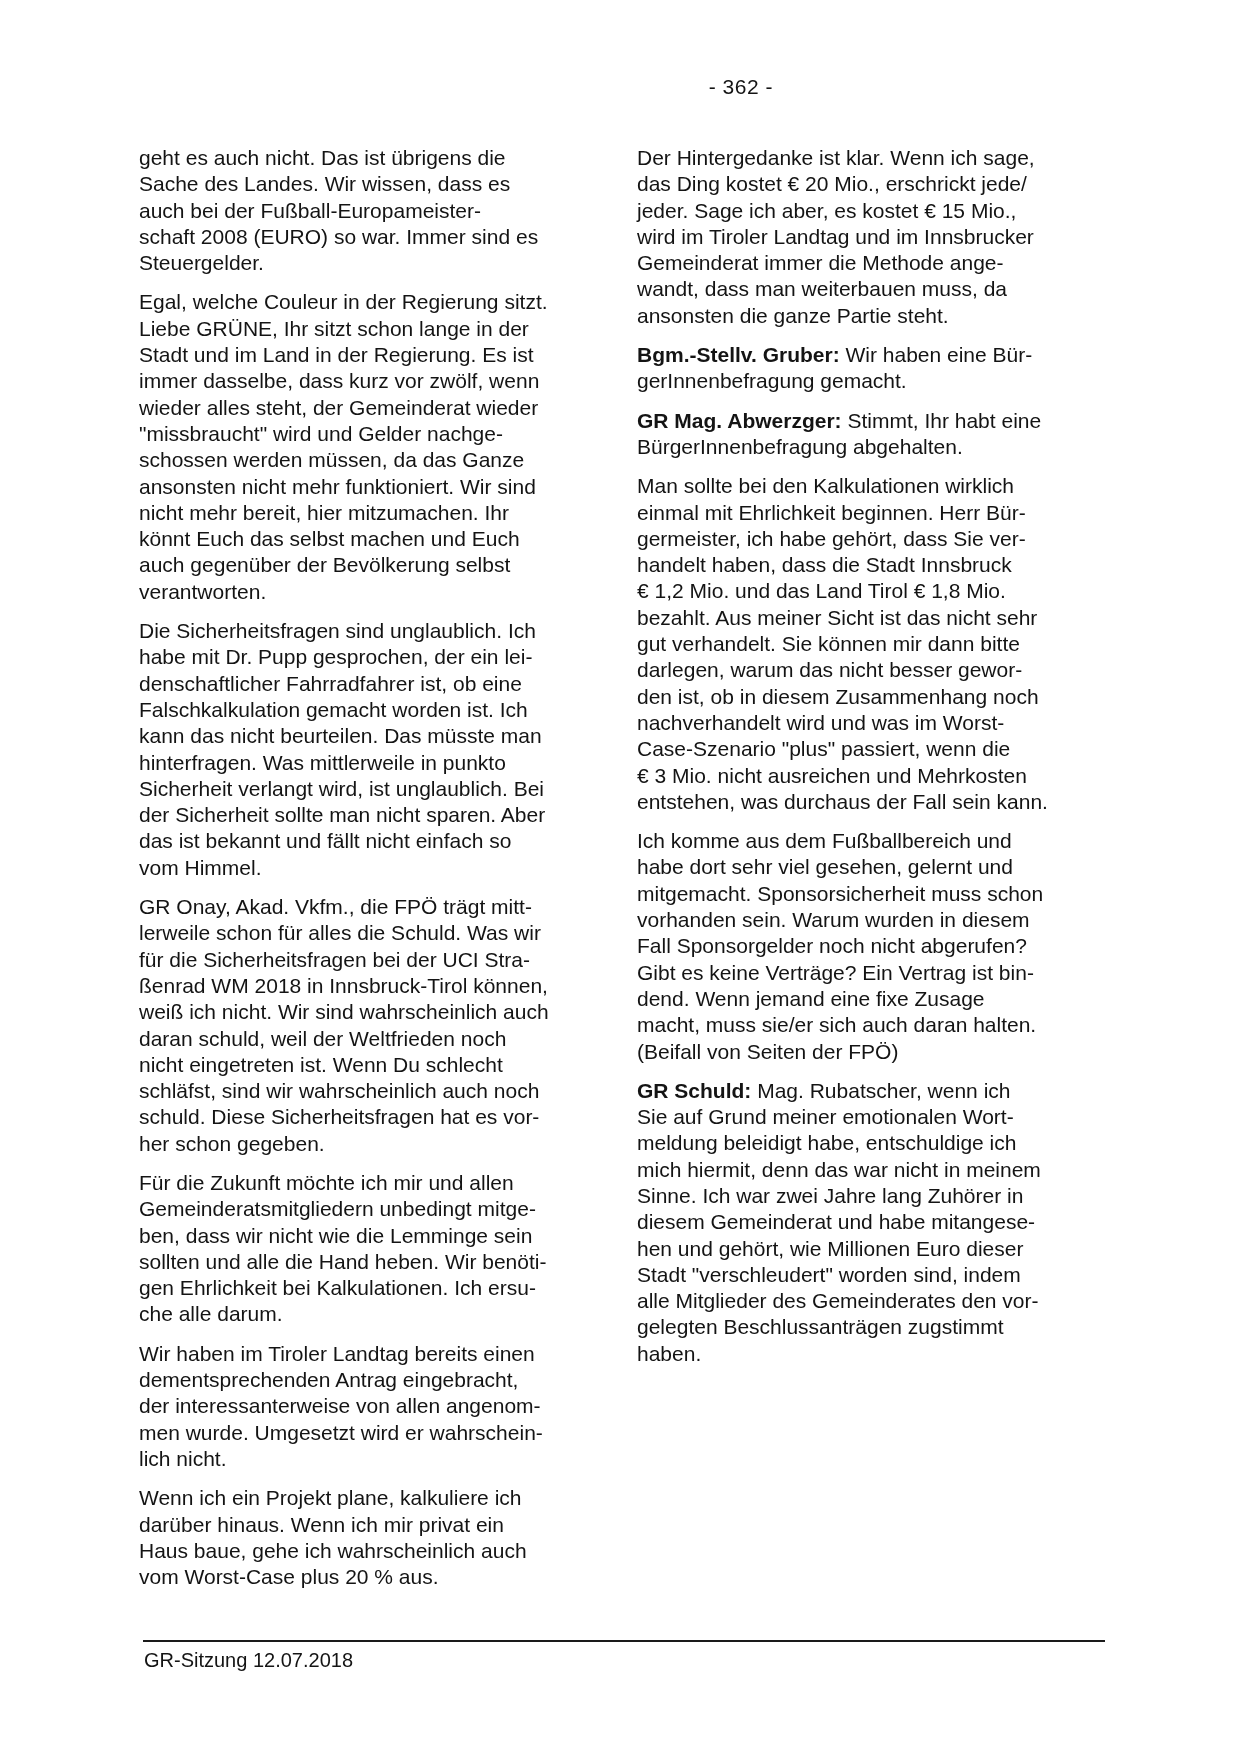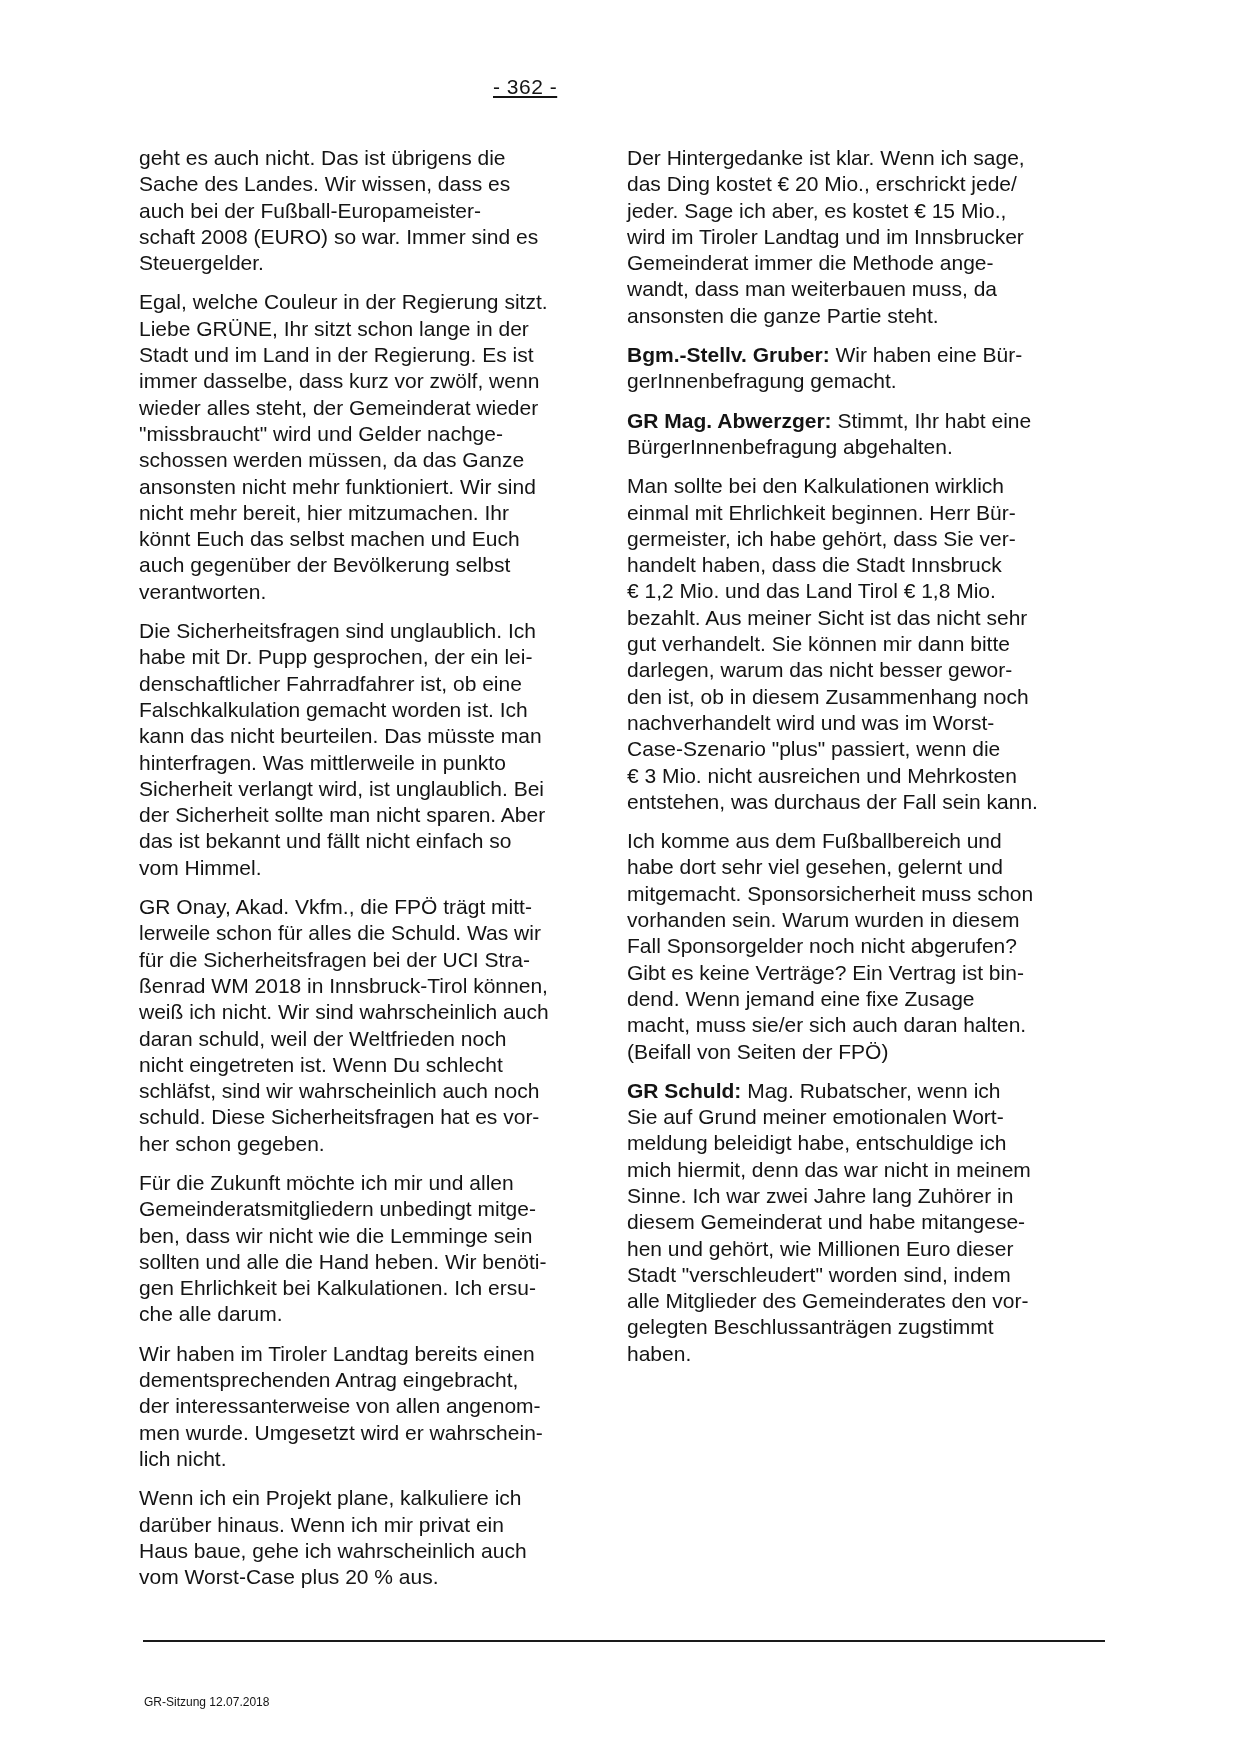--- a/index.html
+++ b/index.html
@@ -20,11 +20,10 @@
     top: 76px;
     left: 493px;
     width: 280px;
-    text-align: left;
+    text-align: right;
     font-size: 21px;
     line-height: 22px;
     letter-spacing: 0.5px;
-    text-decoration: underline;
   }
   .cols {
     position: absolute;

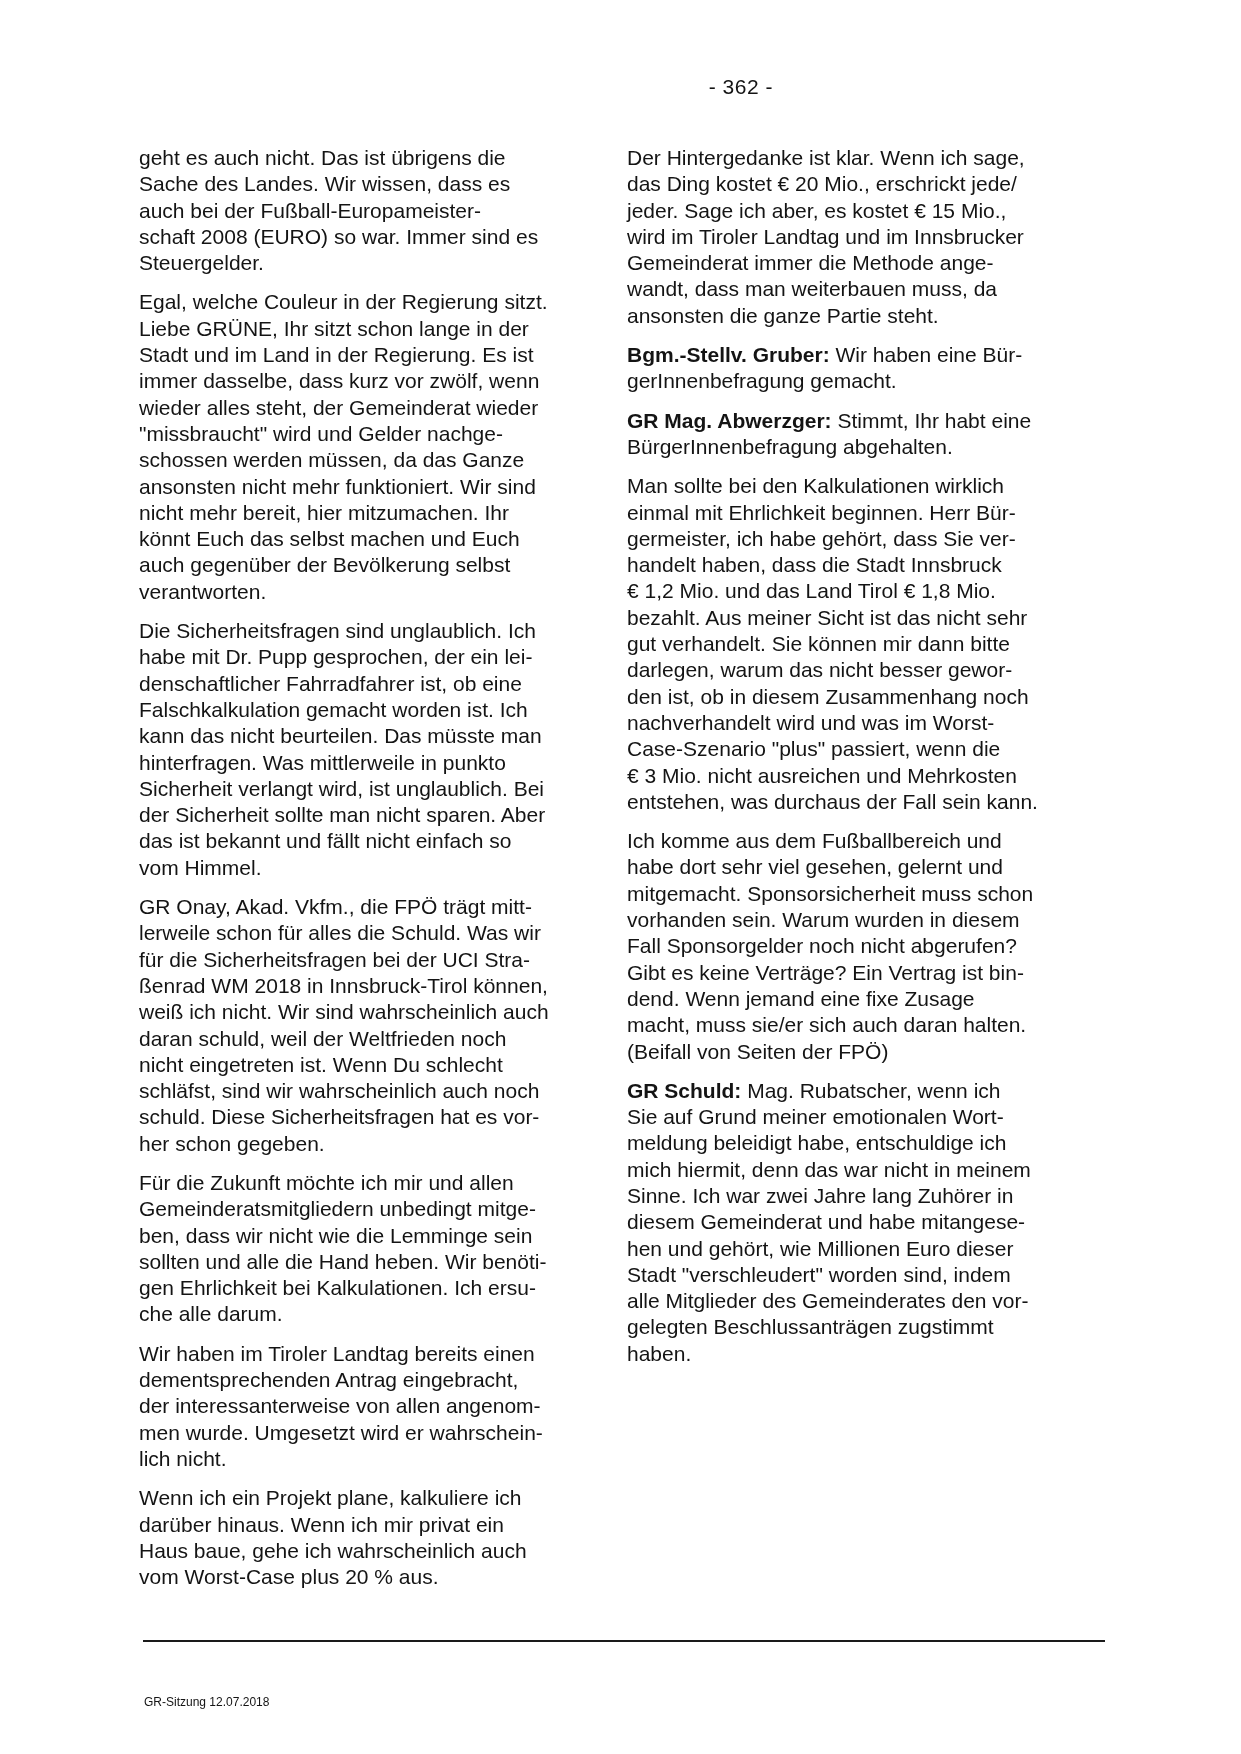--- a/index.html
+++ b/index.html
@@ -30,7 +30,7 @@
     left: 139px;
     top: 145px;
     display: flex;
-    gap: 38px;
+    gap: 48px;
   }
   .col {
     font-size: 21px;

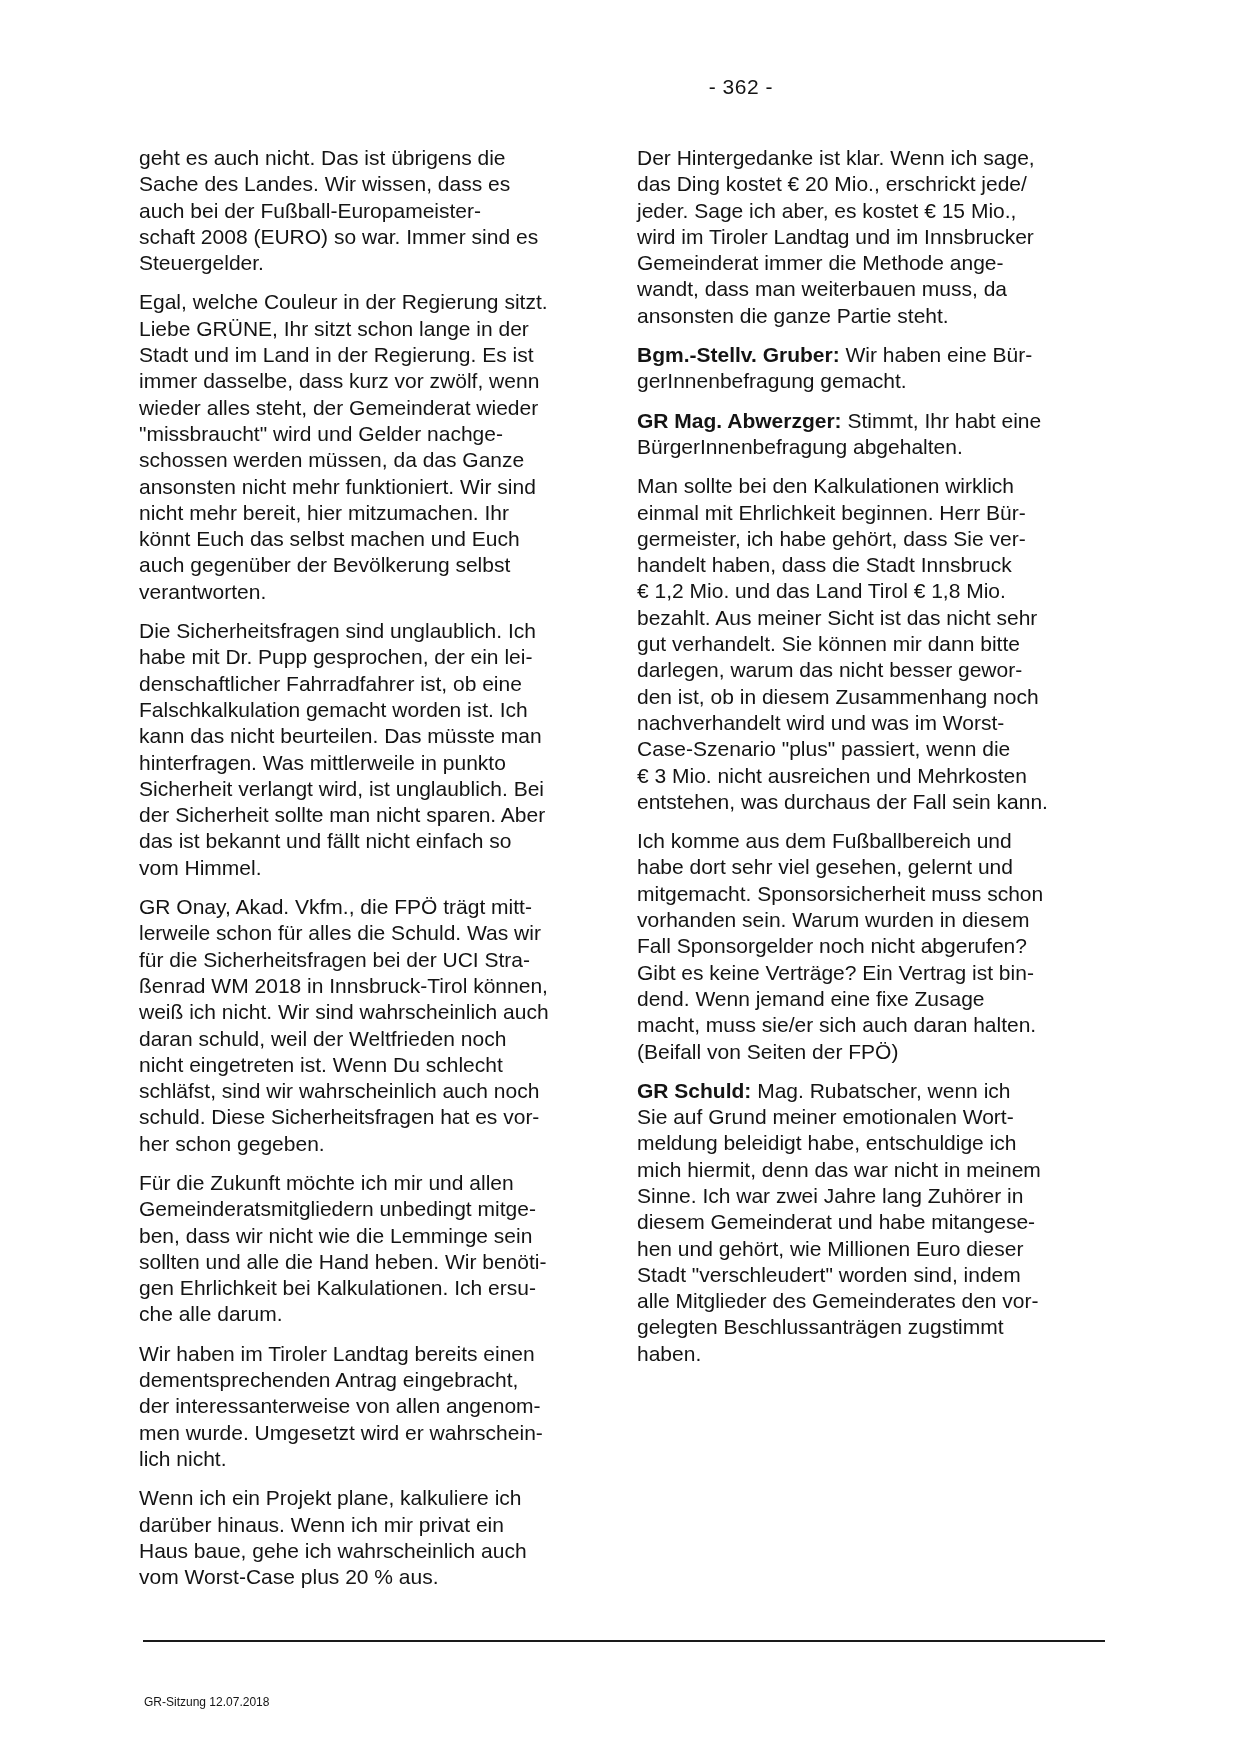--- a/index.html
+++ b/index.html
@@ -53,9 +53,8 @@
     position: absolute;
     left: 144px;
     top: 1648px;
-    font-size: 12px;
+    font-size: 20px;
     line-height: 24px;
-    margin-top: 42px;
   }
 </style>
 </head>

